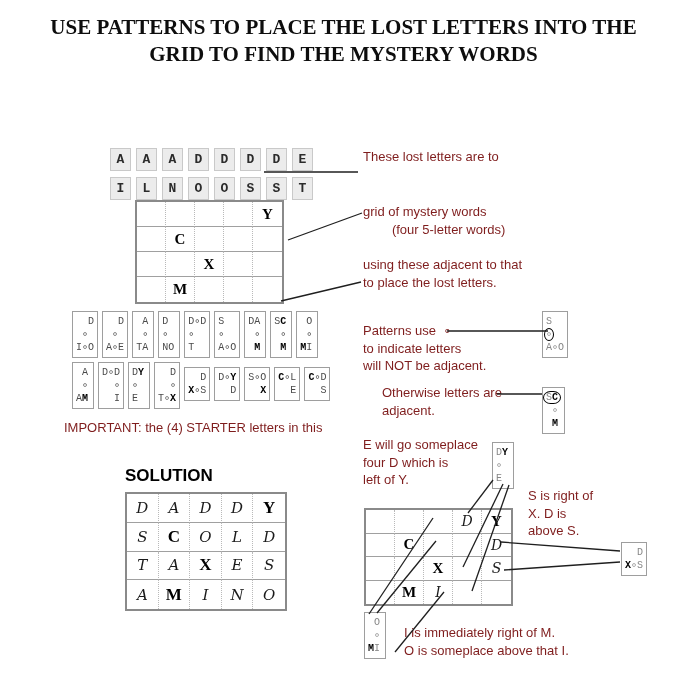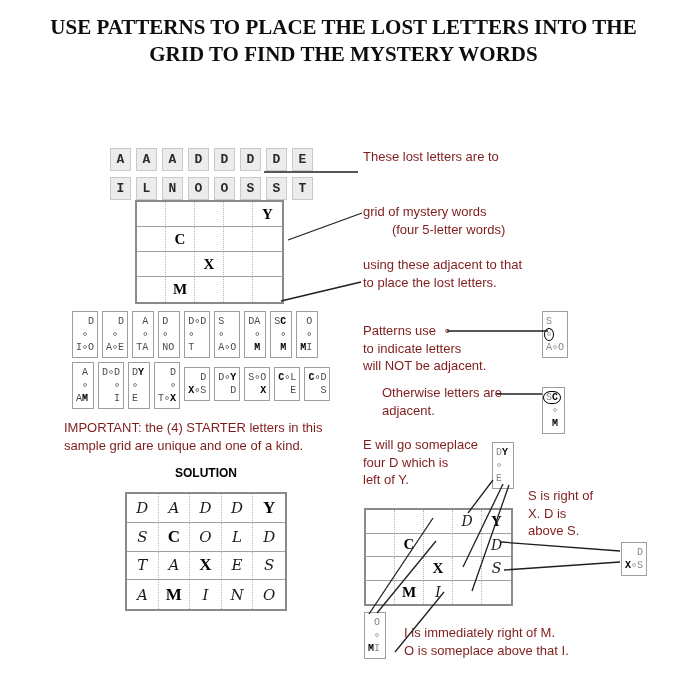--- a/index.html
+++ b/index.html
@@ -113,7 +113,7 @@
   <div class="ann" style="left:363px;top:256px;"><div><span>using these </span><span class="b">adjacent</span><span> to that</span></div><div><span>to place the lost letters.</span></div></div>
   <div class="ann" style="left:363px;top:322px;"><div><span>Patterns use  ∘</span></div><div><span>to indicate letters</span></div><div><span>will NOT be adjacent.</span></div></div>
   <div class="ann" style="left:363px;top:384px;margin-left:19px;"><div><span>Otherwise letters are</span></div><div><span>adjacent.</span></div></div>
-  <div class="ann" style="left:64px;top:419px;"><div><span class="b">IMPORTANT</span><span>: the (4) </span><span class="b">STARTER</span><span> letters in this</span></div><div><span>sample grid are unique and one of a kind.</span></div></div>
+  <div class="ann" style="left:64px;top:419px;"><div><span class="b">IMPORTANT</span><span>: the (4) </span><span class="b">STARTER</span><span> letters in this</span></div></div>
   <div class="ann" style="left:363px;top:436px;"><div><span class="b">E</span><span> will go someplace</span></div><div><span>four </span><span class="b">D</span><span> which is</span></div><div><span>left of </span><span class="b">Y</span><span>.</span></div></div>
   <div class="ann" style="left:404px;top:624px;"><div><span class="b">I</span><span> is immediately right of </span><span class="b">M</span><span>.</span></div><div><span class="b">O</span><span> is someplace above that </span><span class="b">I</span><span>.</span></div></div>
   <div class="ann" style="left:528px;top:487px;"><div><span class="b">S</span><span> is right of</span></div><div><span class="b">X</span><span>. </span><span class="b">D</span><span> is</span></div><div><span>above </span><span class="b">S</span><span>.</span></div></div>

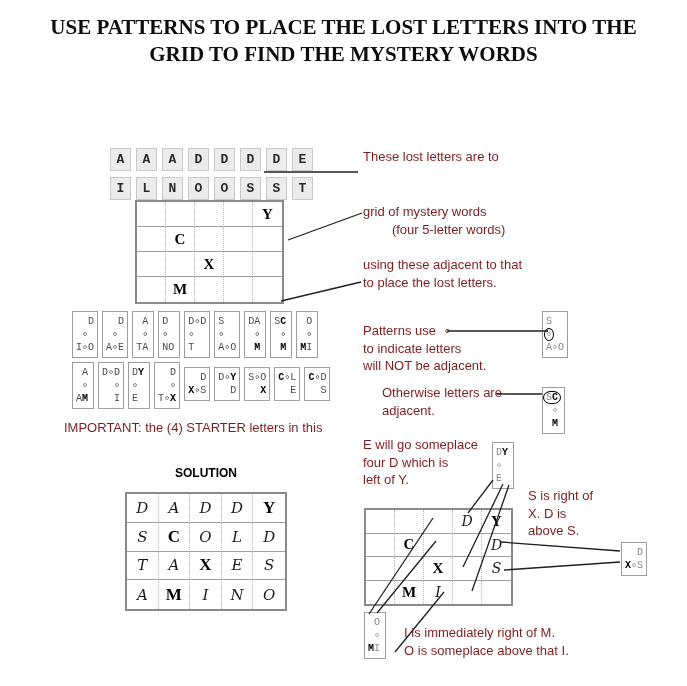--- a/index.html
+++ b/index.html
@@ -41,7 +41,7 @@
   .circ{border:1px solid #000;border-radius:50%;padding:0 1px;margin:0 -2px;}
   .circ-line{border:1px solid #000;border-radius:50% / 60%;padding:0 2px;margin-left:-3px;}
   .patbox{position:absolute;}
-  #solution-title{position:absolute;font-weight:bold;font-size:12px;color:#000;text-align:center;}
+  #solution-title{position:absolute;font-weight:bold;font-size:17px;color:#000;}
   #connectors{position:absolute;left:0;top:0;pointer-events:none;}
 </style>
 </head>

